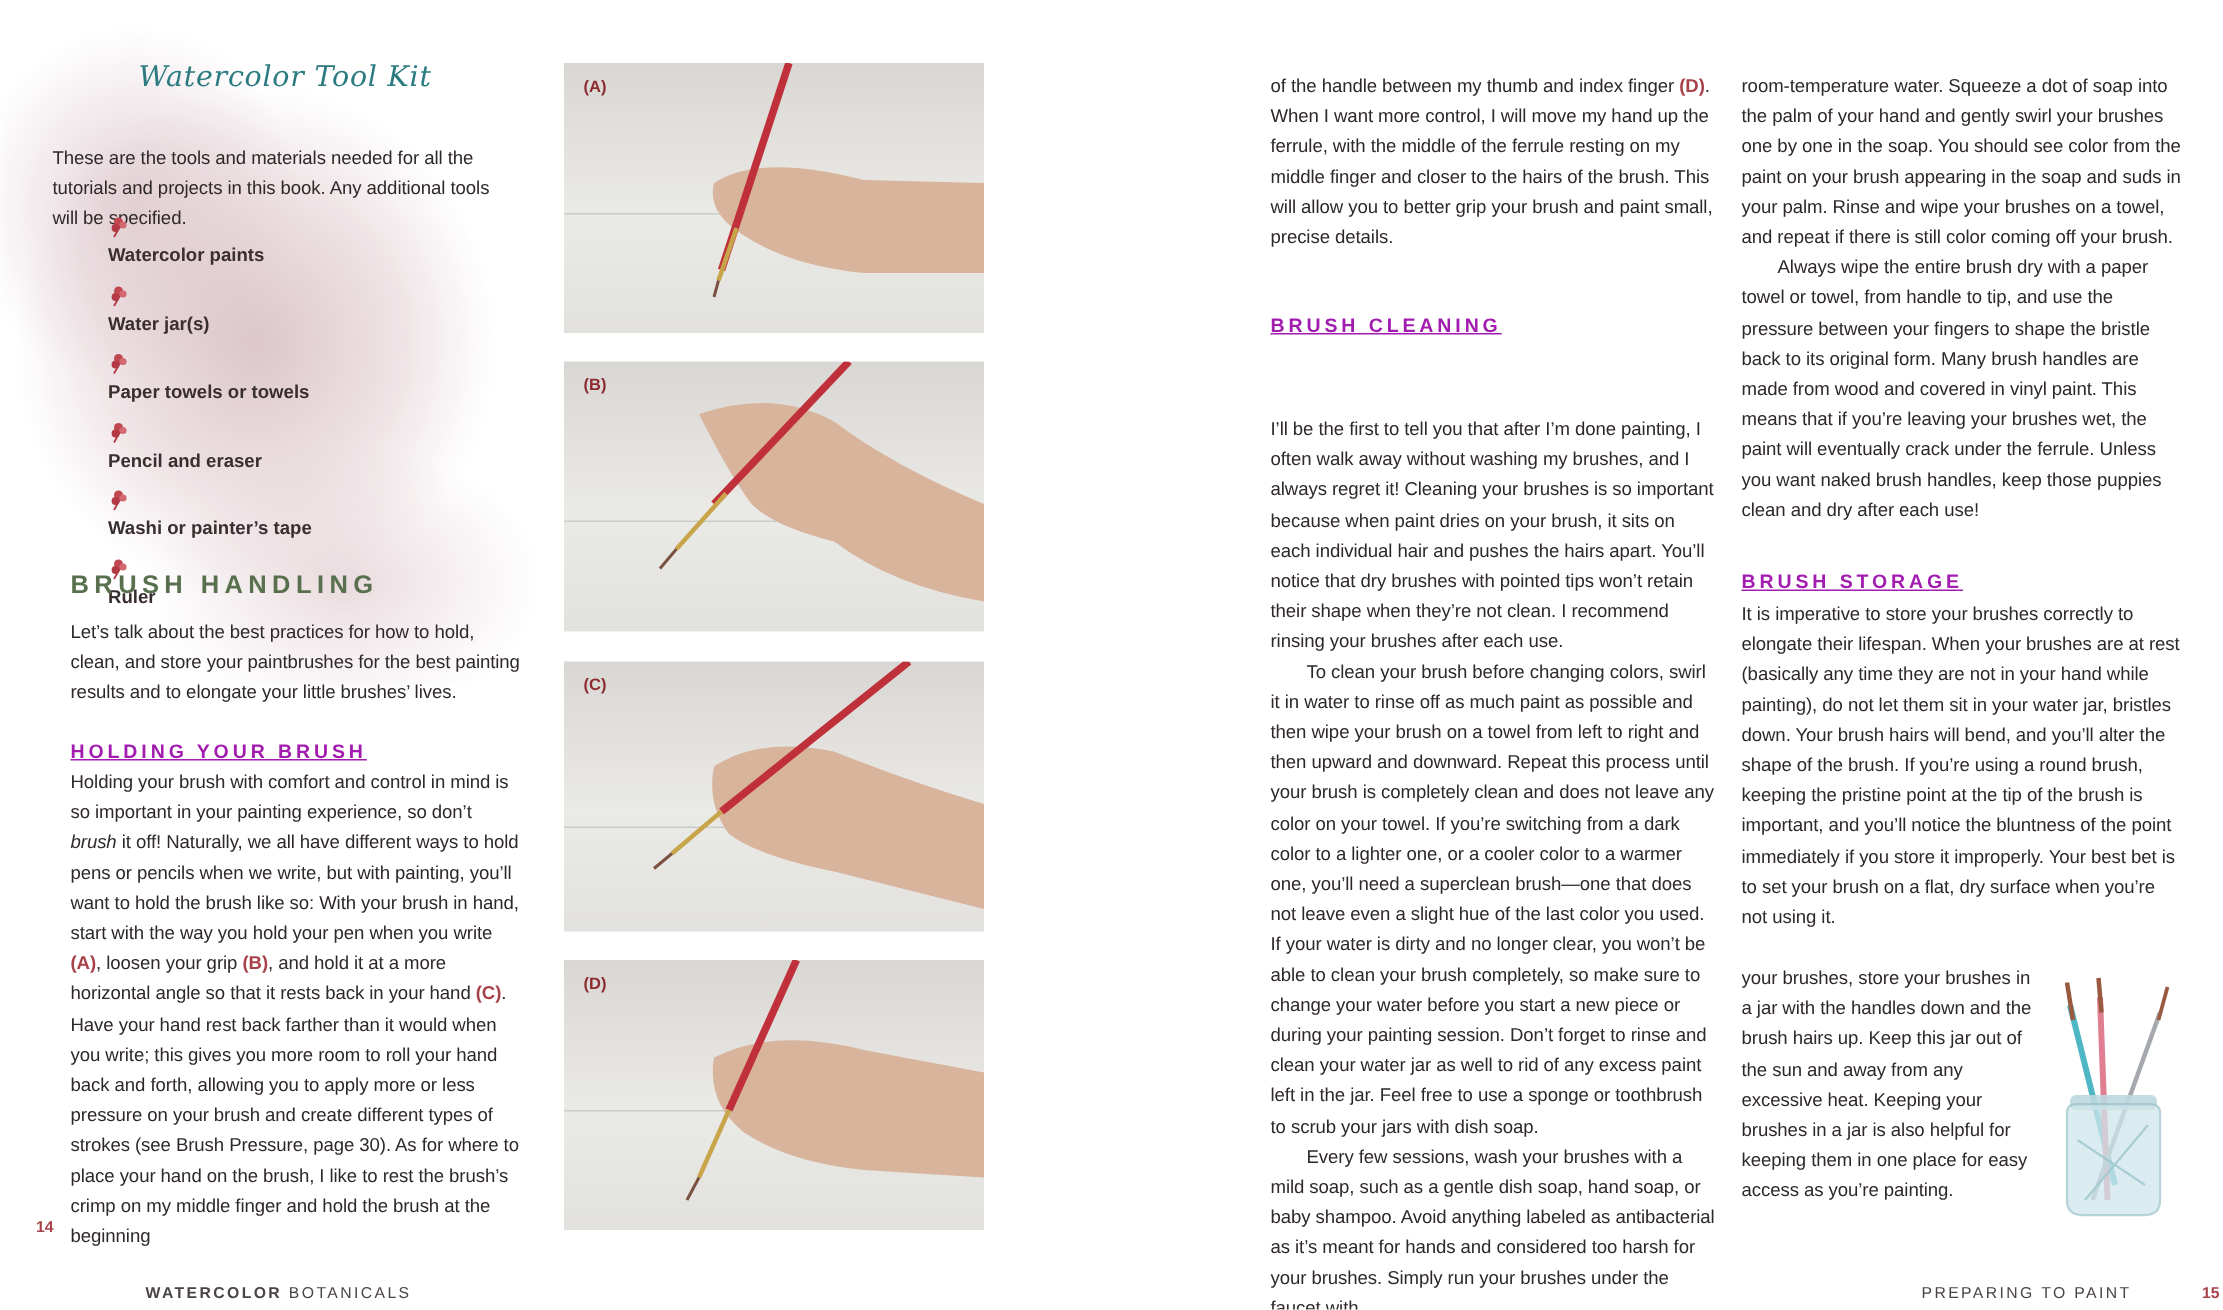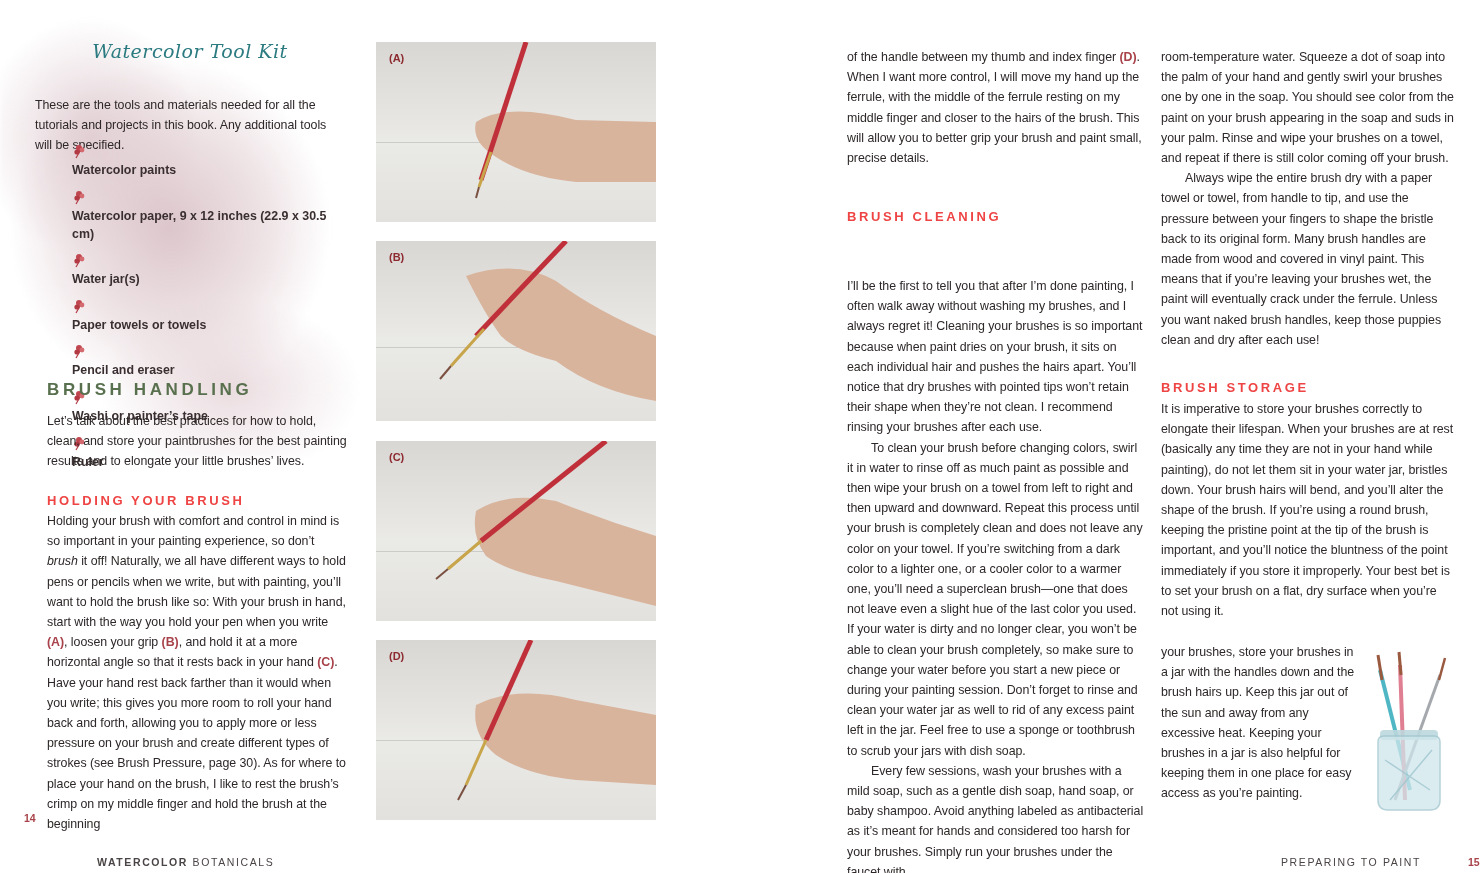--- a/index.html
+++ b/index.html
@@ -78,15 +78,6 @@
             <path d="M4 15 L8 8" stroke="#b33a44" stroke-width="1.2"></path>
           </svg></span>
         <span>Watercolor paints</span>
-      </li>
-    <li>
-        <span class="bullet"><svg width="16" height="16" viewBox="0 0 16 16">
-            <circle cx="7" cy="5" r="3" fill="#c0474f"></circle>
-            <circle cx="10" cy="7" r="2.4" fill="#d46a70"></circle>
-            <circle cx="5" cy="9" r="2.6" fill="#b33a44"></circle>
-            <path d="M4 15 L8 8" stroke="#b33a44" stroke-width="1.2"></path>
-          </svg></span>
-        <span>Watercolor paper, 9 x 12 inches (22.9 x 30.5 cm)</span>
       </li>
     <li>
         <span class="bullet"><svg width="16" height="16" viewBox="0 0 16 16">

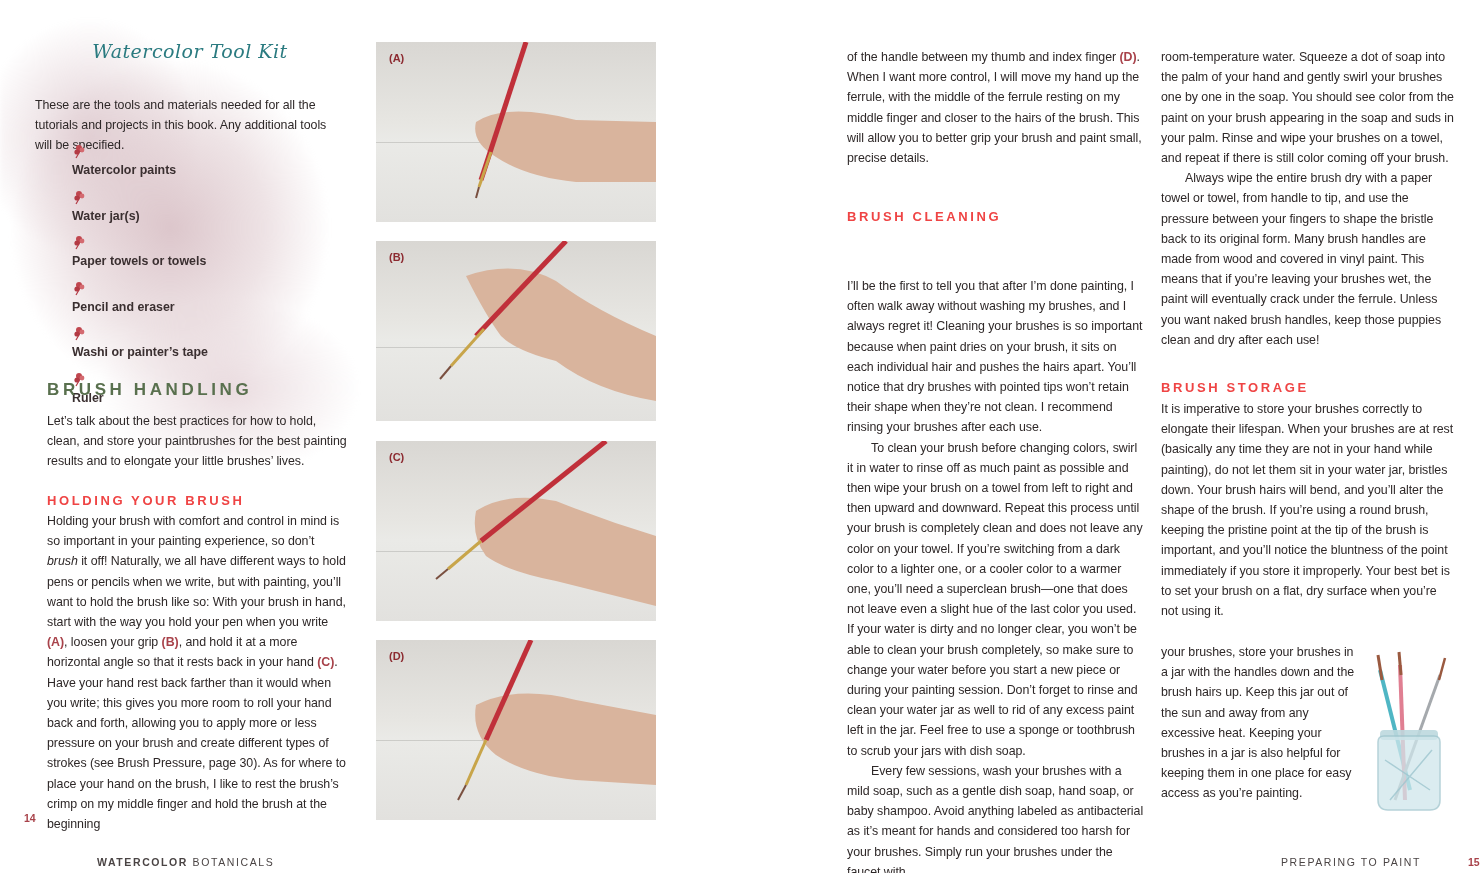--- a/index.html
+++ b/index.html
@@ -44,7 +44,7 @@
     letter-spacing: 3.6px; color: #59704e;
   }
   .h-red {
-    font-size: 13px; font-weight: bold; letter-spacing: 2.6px; color: #ef4444;
+    font-size: 13px; font-weight: bold; letter-spacing: 2.6px; color: #a21caf; text-decoration: underline;
   }
   .photo {
     position: absolute; left: 376px; width: 280px; height: 180px; overflow: hidden;

